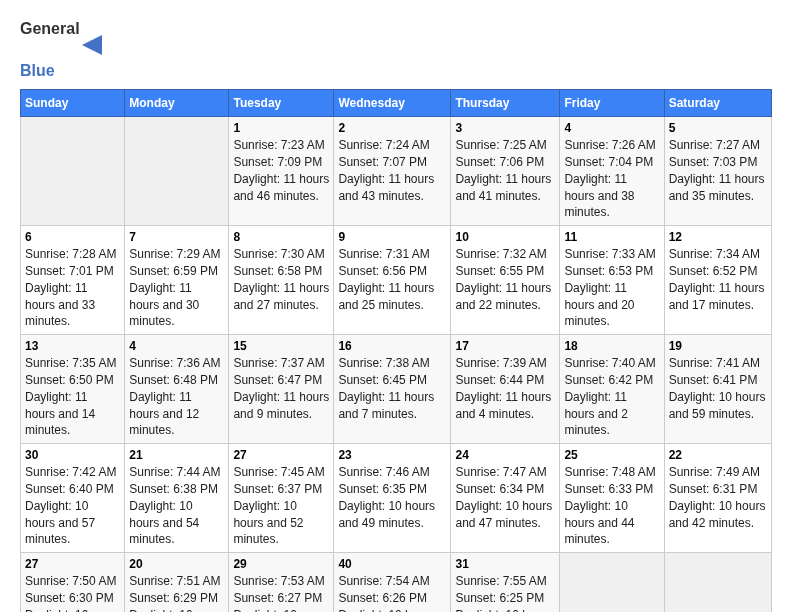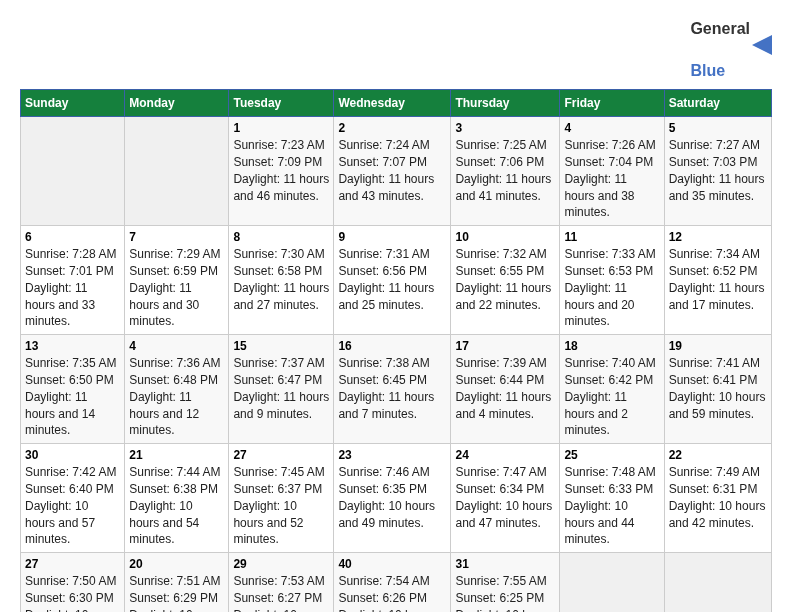--- a/index.html
+++ b/index.html
@@ -12,7 +12,7 @@
     }
     .header {
       display: flex;
-      justify-content: flex-end;
+      justify-content: flex-start;
       align-items: flex-start;
       margin-bottom: 10px;
     }

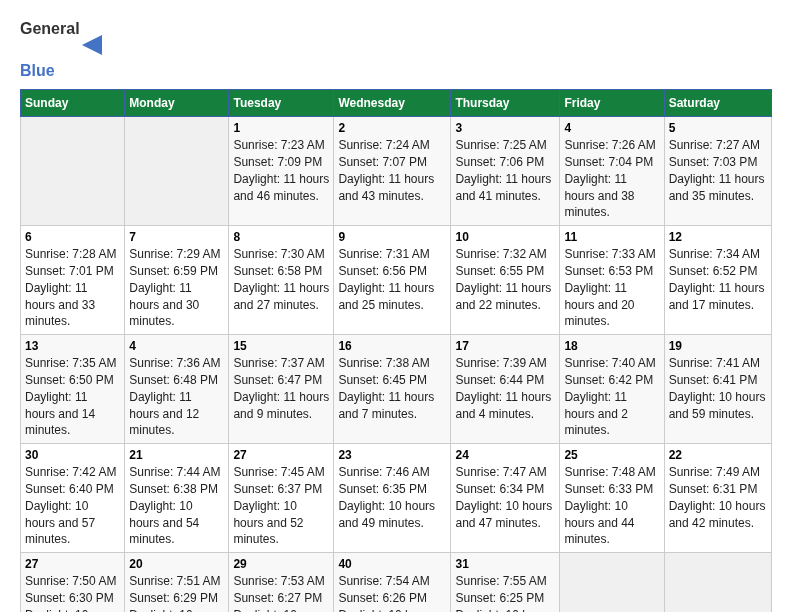--- a/index.html
+++ b/index.html
@@ -40,7 +40,7 @@
       font-size: 11px;
     }
     thead tr th {
-      background-color: #15803d;
+      background-color: #3b82f6;
       color: #fff;
       padding: 6px 4px;
       text-align: left;

